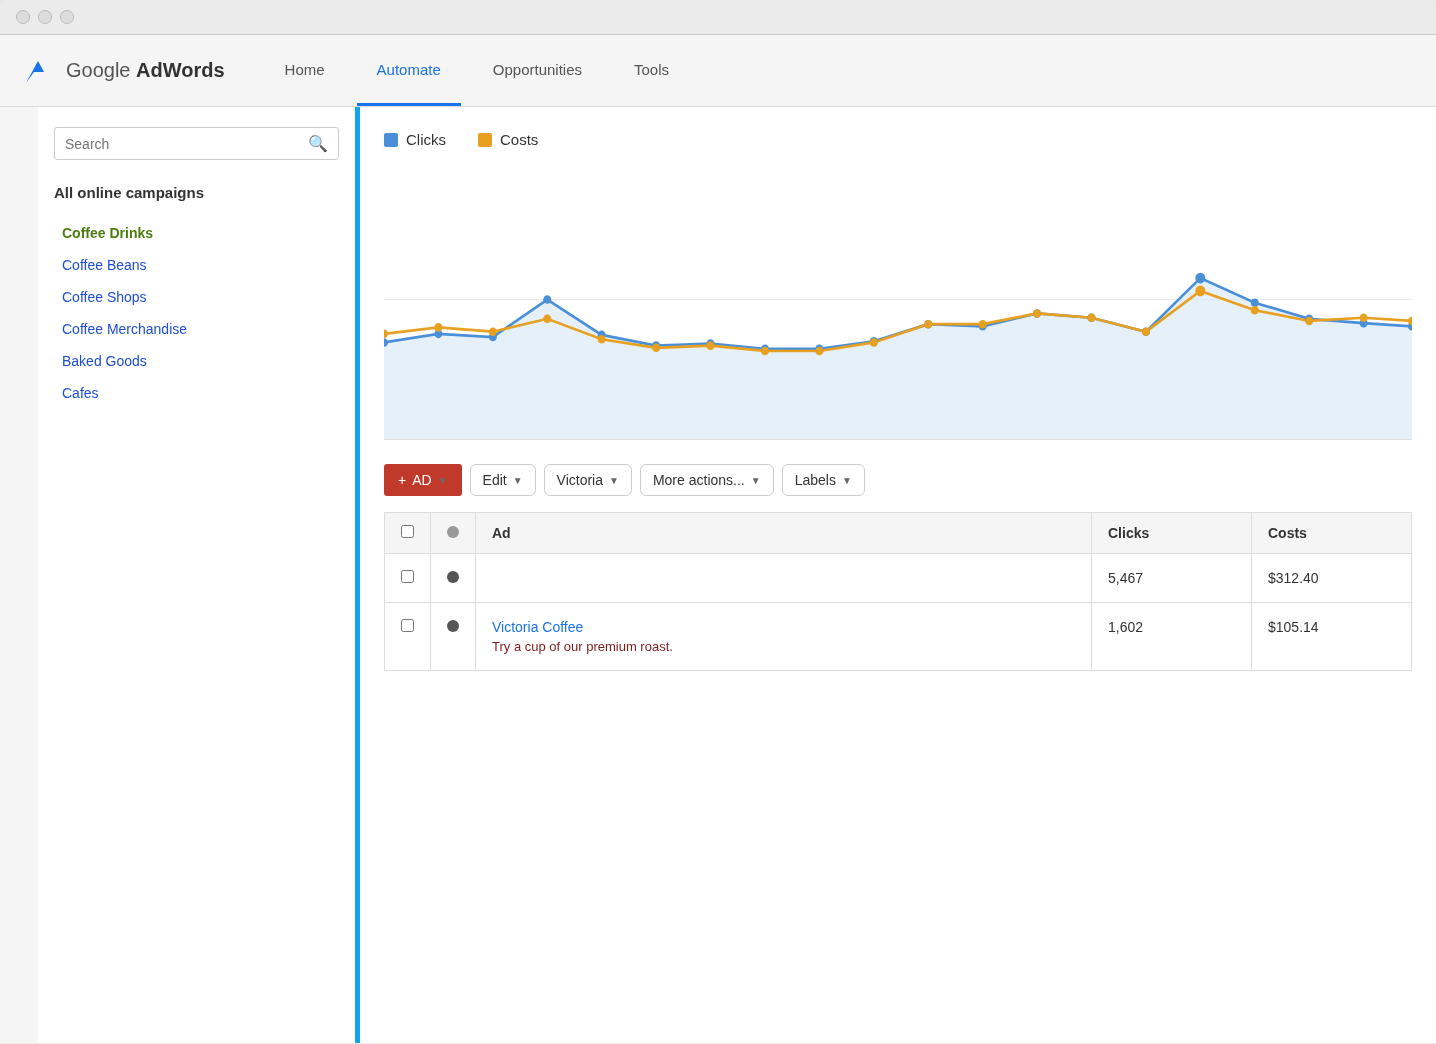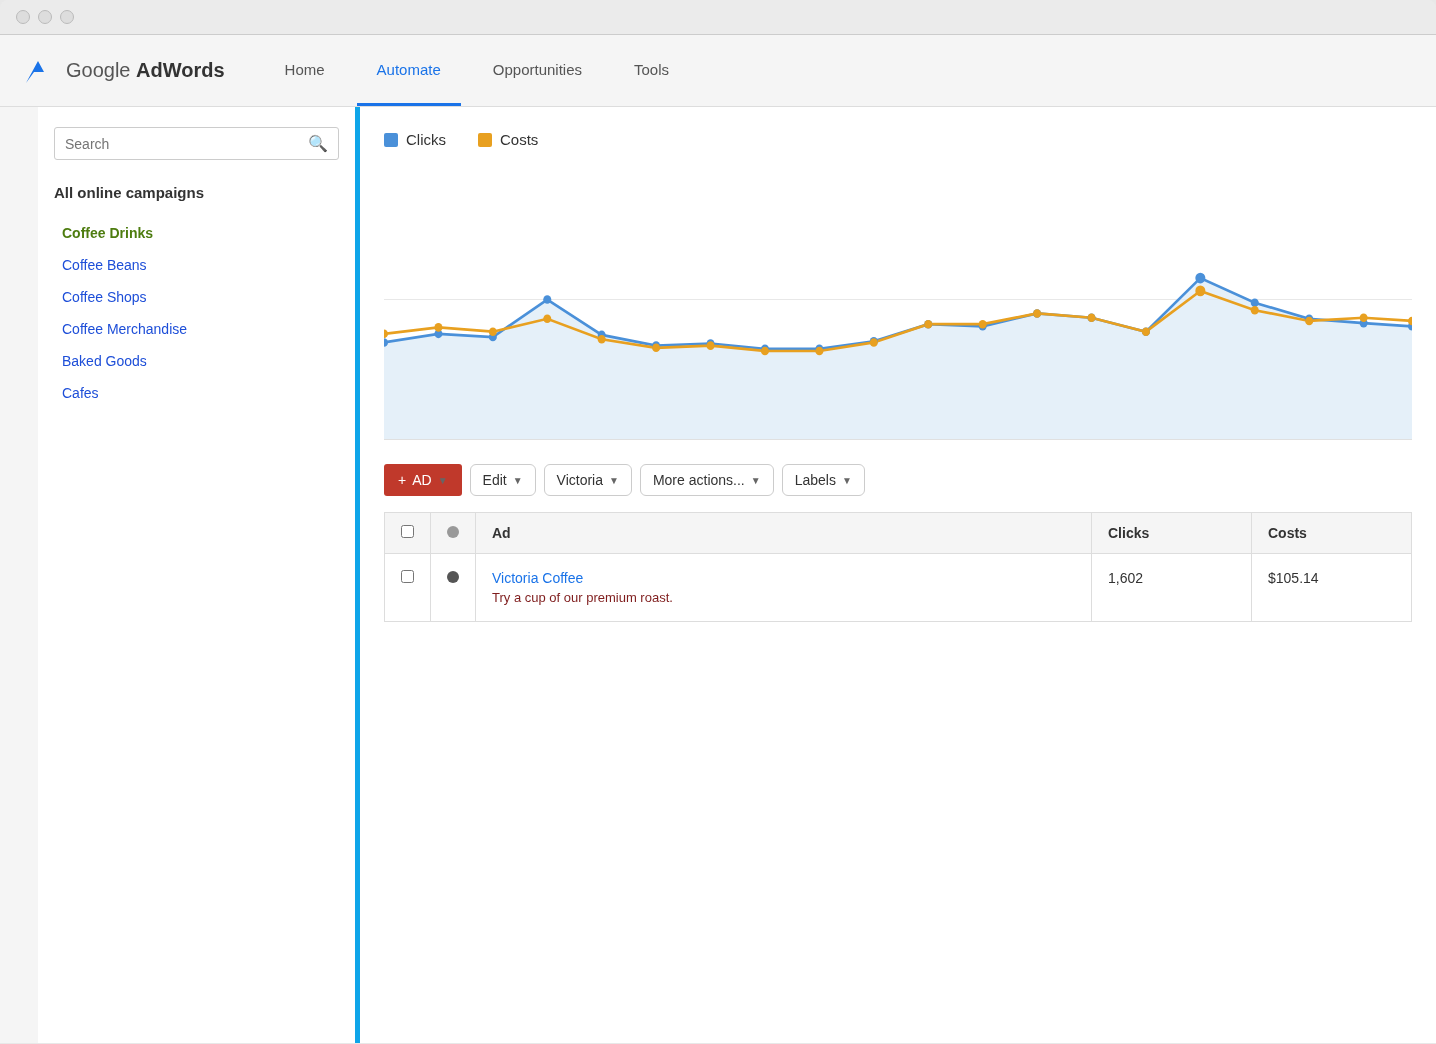--- a/index.html
+++ b/index.html
@@ -399,6 +399,17 @@
         </thead>
         <tbody>
 
+          <tr>
+            <td class="col-check">
+              <input type="checkbox" style="">
+            </td>
+            <td class="col-status">
+              <span class="status-dot dark"></span>
+            </td>
+            <td class="col-ad"></td>
+            <td class="col-clicks">5,467</td>
+            <td class="col-costs">$312.40</td>
+          </tr>
 
           <tr>
             <td class="col-check">

